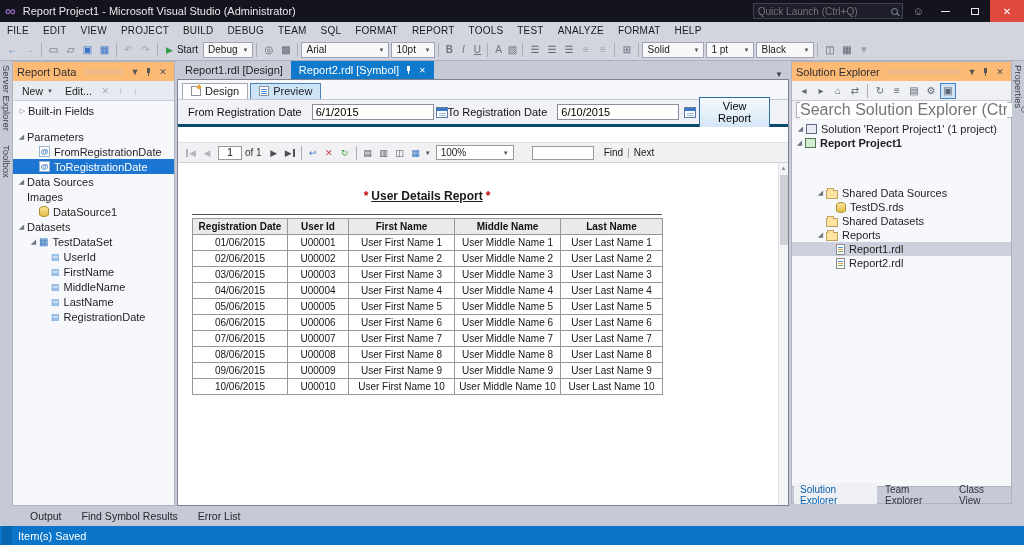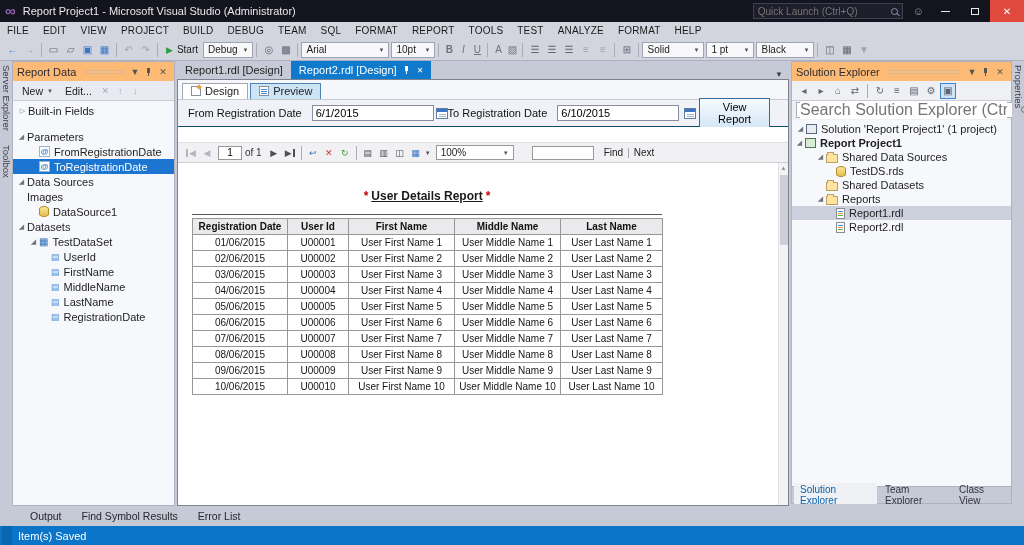--- a/index.html
+++ b/index.html
@@ -371,7 +371,7 @@
               <span>Report1.rdl [Design]</span>
             </div>
             <div class="doc-tab active">
-              <span>Report2.rdl [Design]</span>
+              <span>Report2.rdl [Symbol]</span>
               <span class="pin-icon"></span>
               <span class="tab-close">✕</span>
             </div>

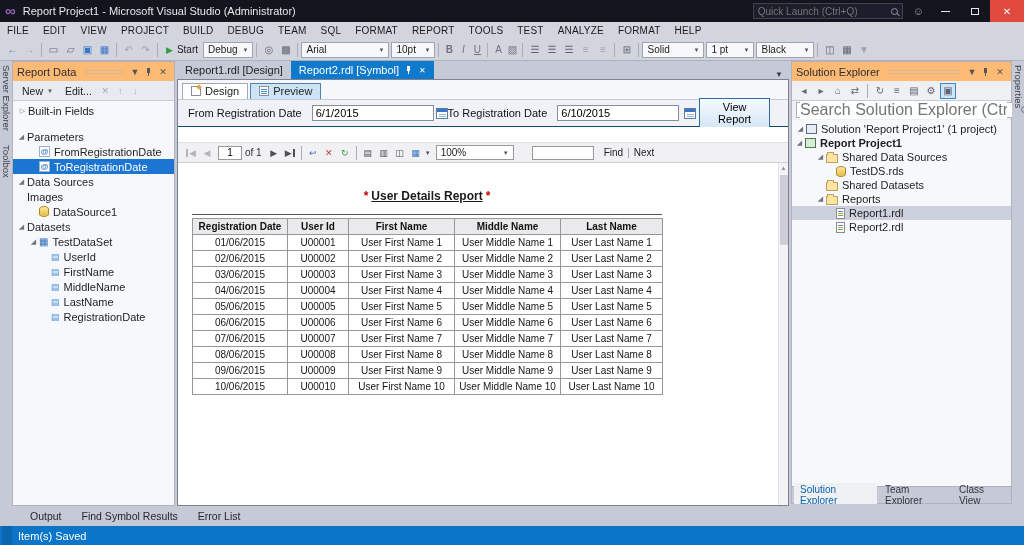--- a/index.html
+++ b/index.html
@@ -97,7 +97,7 @@
   .dp-ic.design::after { content:""; position:absolute; right:-1px; top:-2px; width:4px; height:4px; background:#e2a33d; transform:rotate(45deg); }
   .dp-ic.preview::after { content:""; position:absolute; left:1px; top:2px; width:6px; height:1px; background:#4a90d9; box-shadow:0 2px 0 #4a90d9, 0 4px 0 #4a90d9; }
 
-  .param-bar { height:27px; background:#f0f2f7; border-bottom:1px solid #0c4a6e; display:flex; align-items:center; padding:0 10px; }
+  .param-bar { height:27px; background:#f0f2f7; border-bottom:3px solid #0c4a6e; display:flex; align-items:center; padding:0 10px; }
   .param-group { display:flex; align-items:center; width:44%; }
   .param-label { font-size:11px; color:#111; margin-right:10px; white-space:nowrap; }
   .param-input { width:122px; height:16px; border:1px solid #8a8d9c; font-size:11px; font-family:inherit; padding:0 3px; background:#fff; }

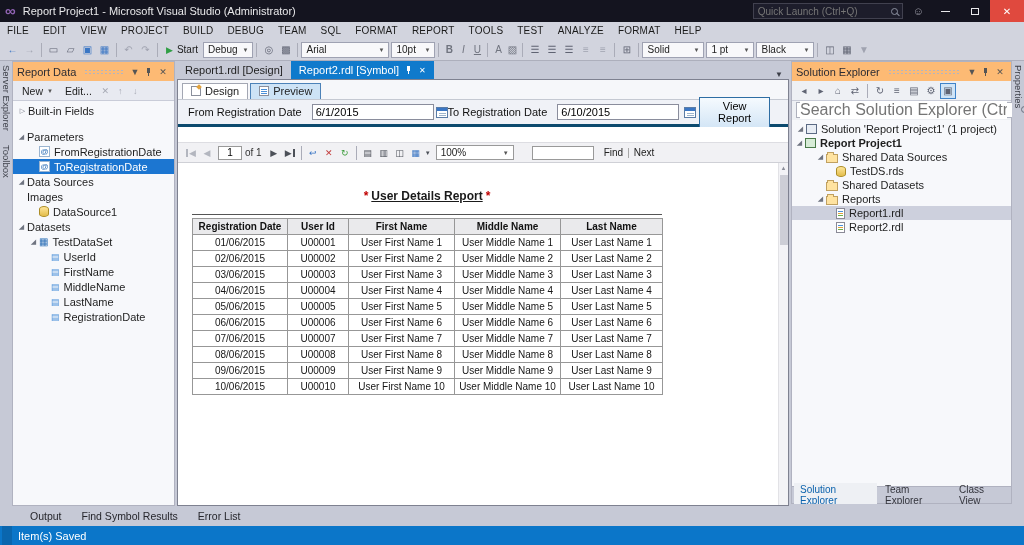--- a/index.html
+++ b/index.html
@@ -592,7 +592,7 @@
             <span class="tree-ic ic-project"></span>
             <span class="tree-label bold">Report Project1</span>
           </div>
-          <div class="tree-row" style="padding-left: 23px;">
+          <div class="tree-row" style="padding-left: 23px; margin-top: 36px;">
             <span class="tree-arrow">◢</span>
             <span class="tree-ic ic-folder"></span>
             <span class="tree-label">Shared Data Sources</span>

